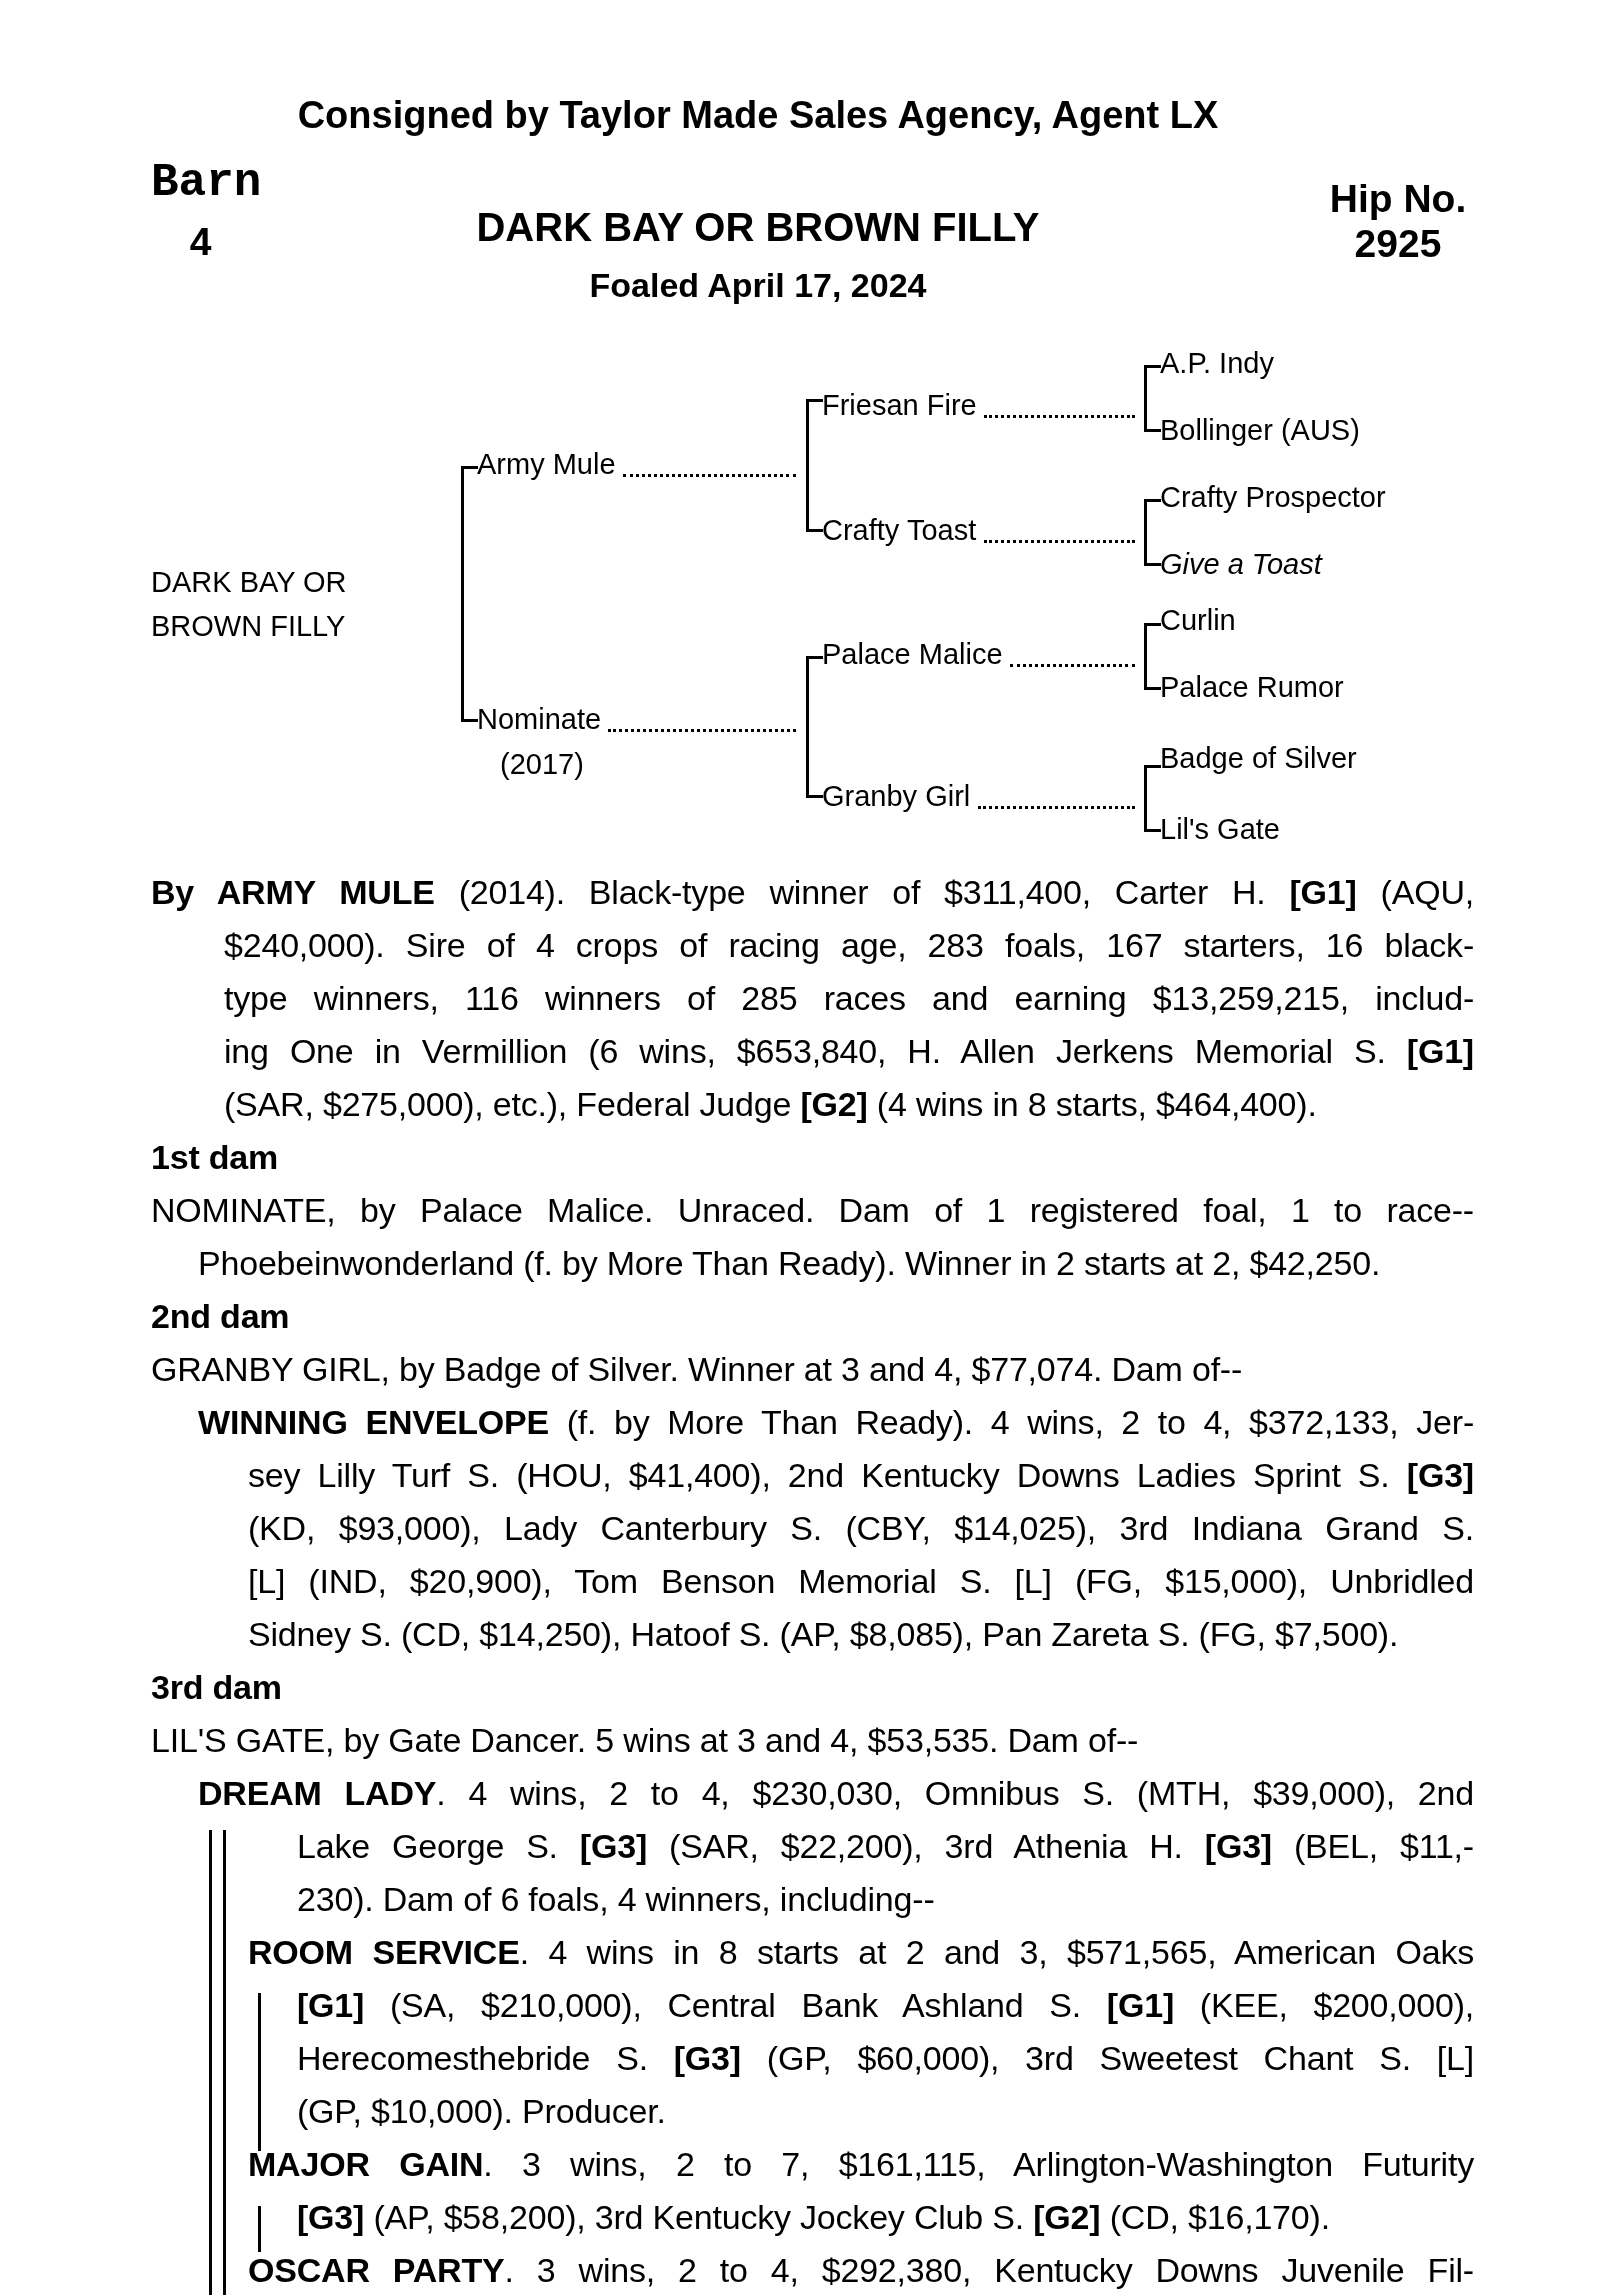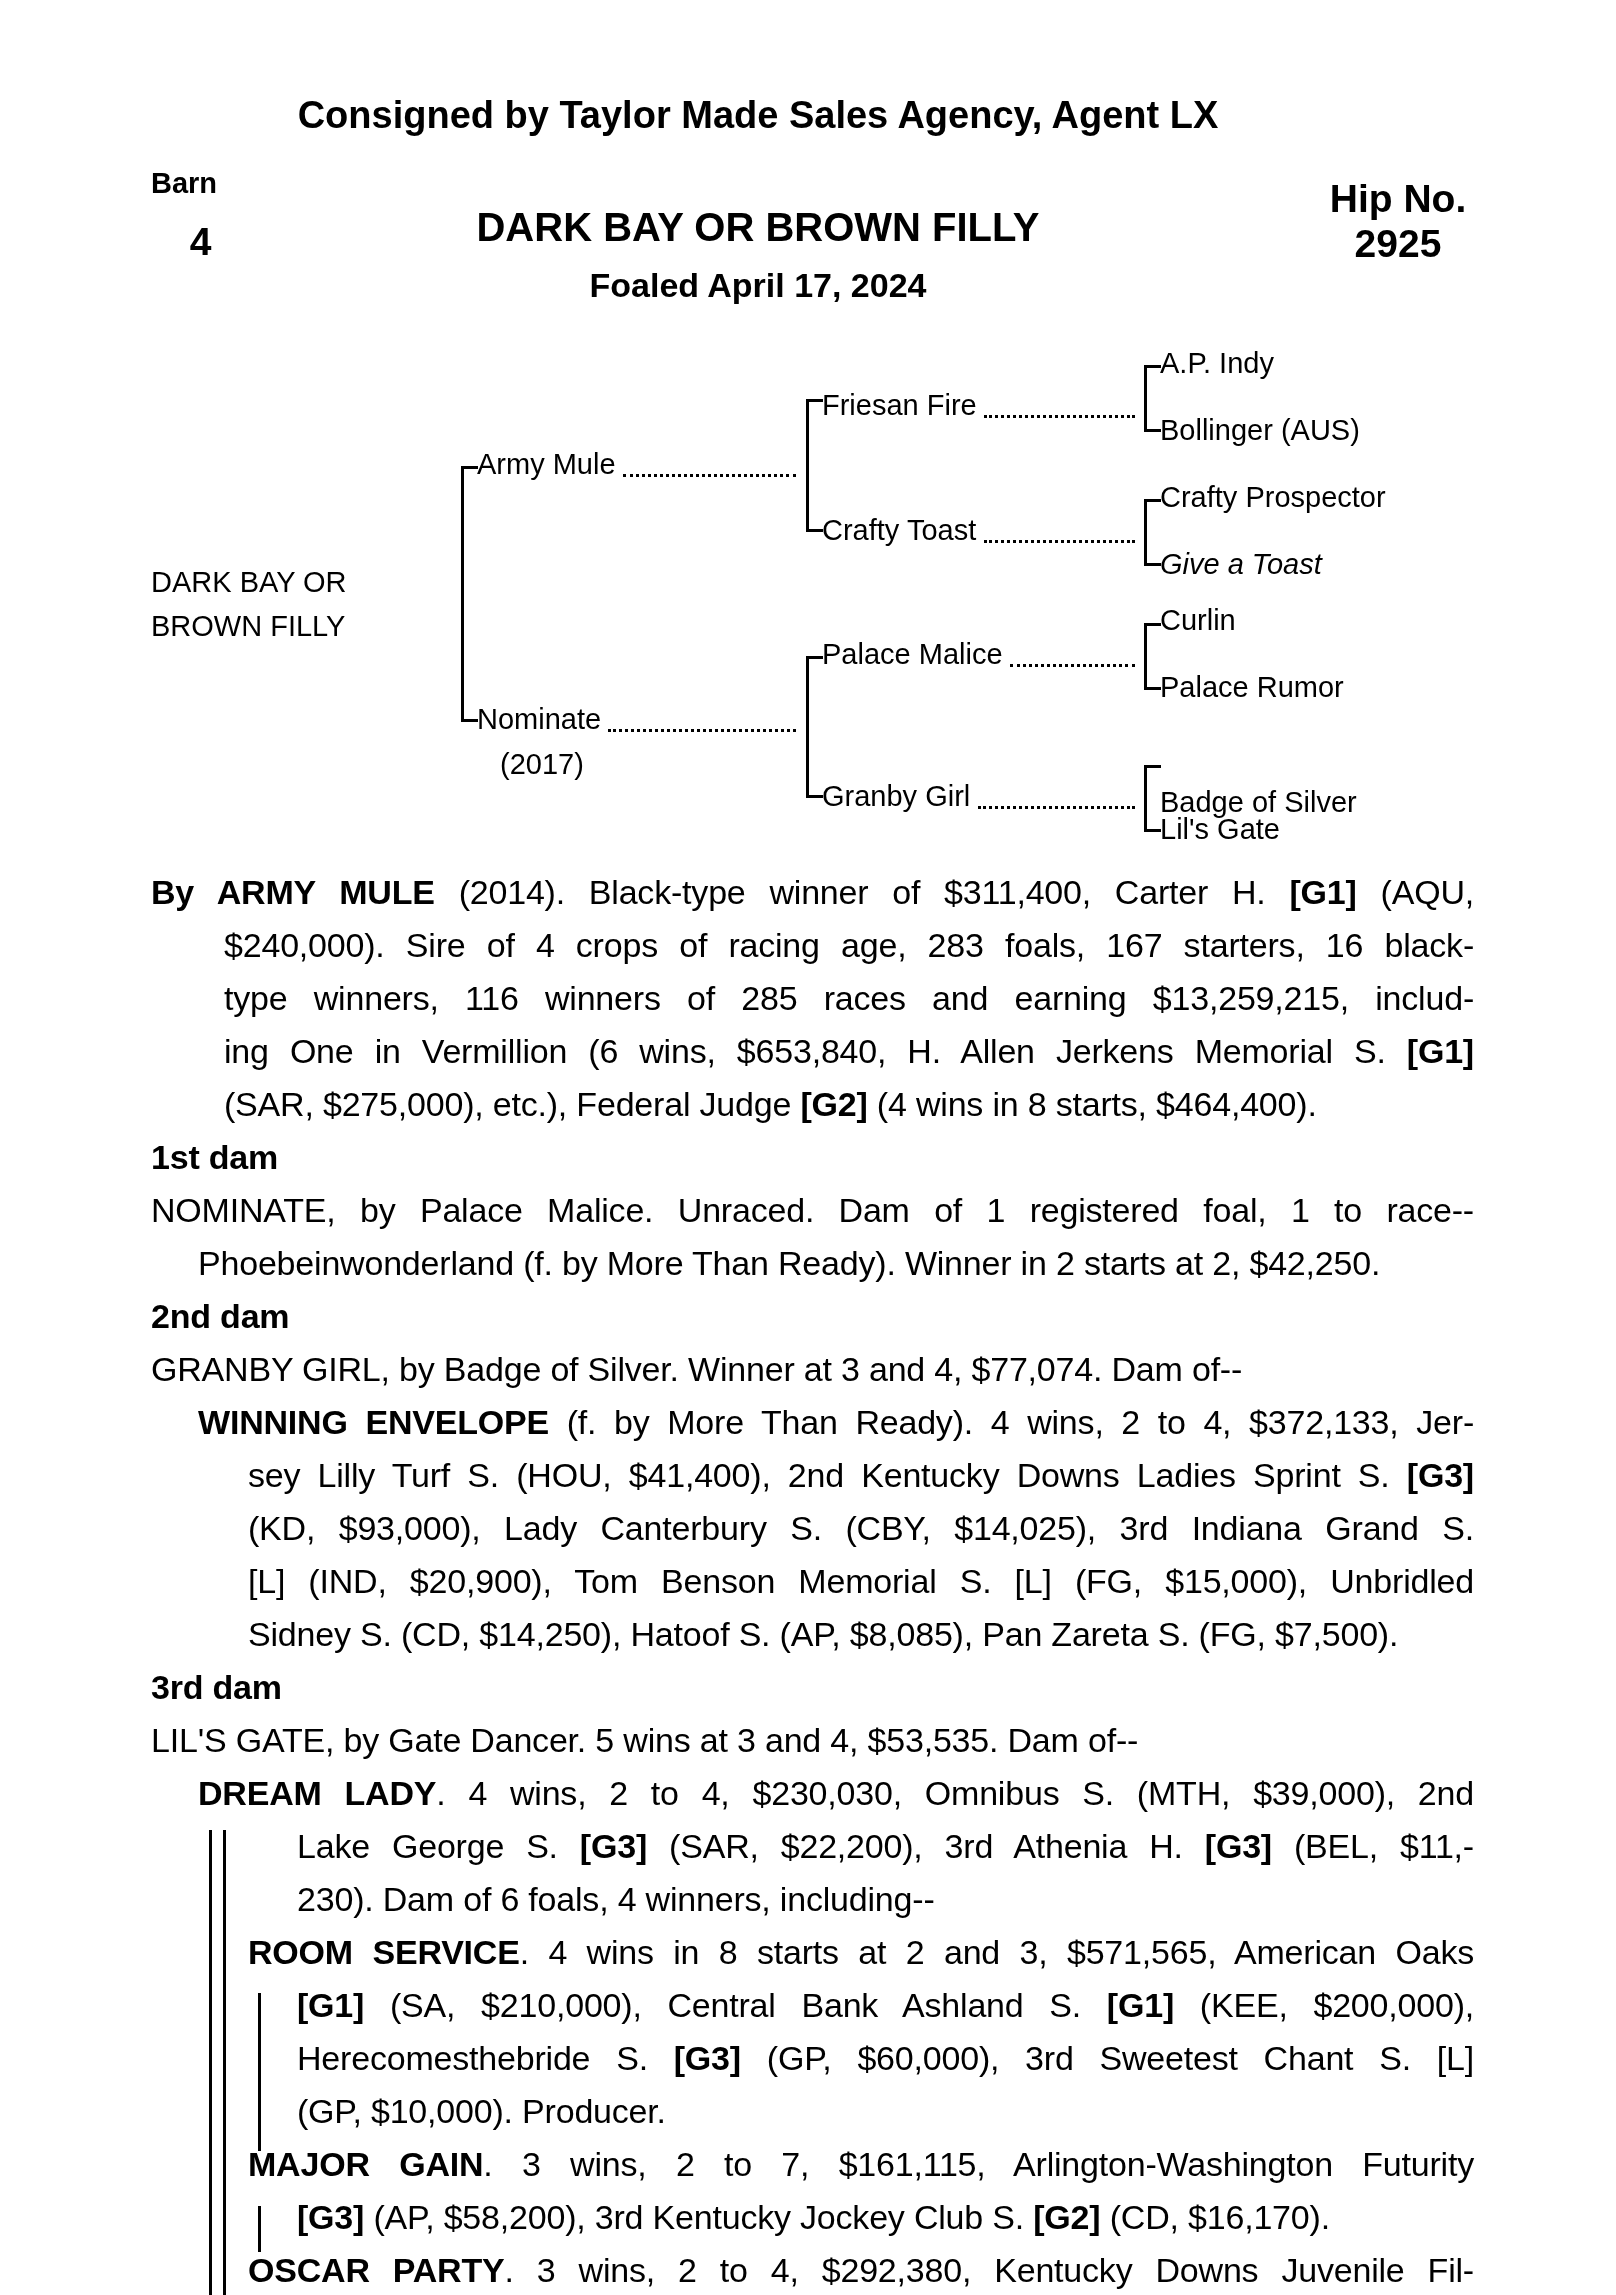--- a/index.html
+++ b/index.html
@@ -17,7 +17,7 @@
   #title{top:207px;font-size:40px;line-height:40px;}
   #foaled{top:268px;font-size:34px;line-height:34px;}
   #barn-block{position:absolute;left:151px;top:164px;width:99px;font-weight:bold;}
-  #barn-label{font-size:29px;line-height:39px;}
+  #barn-label{font-size:46px;line-height:39px;font-family:Liberation Mono, monospace;}
   #barn-number{font-size:39px;line-height:39px;margin-top:19px;text-align:center;}
   #hip-block{position:absolute;right:142px;top:179px;width:152px;text-align:center;font-weight:bold;}
   #hip-label{font-size:39px;line-height:39px;}

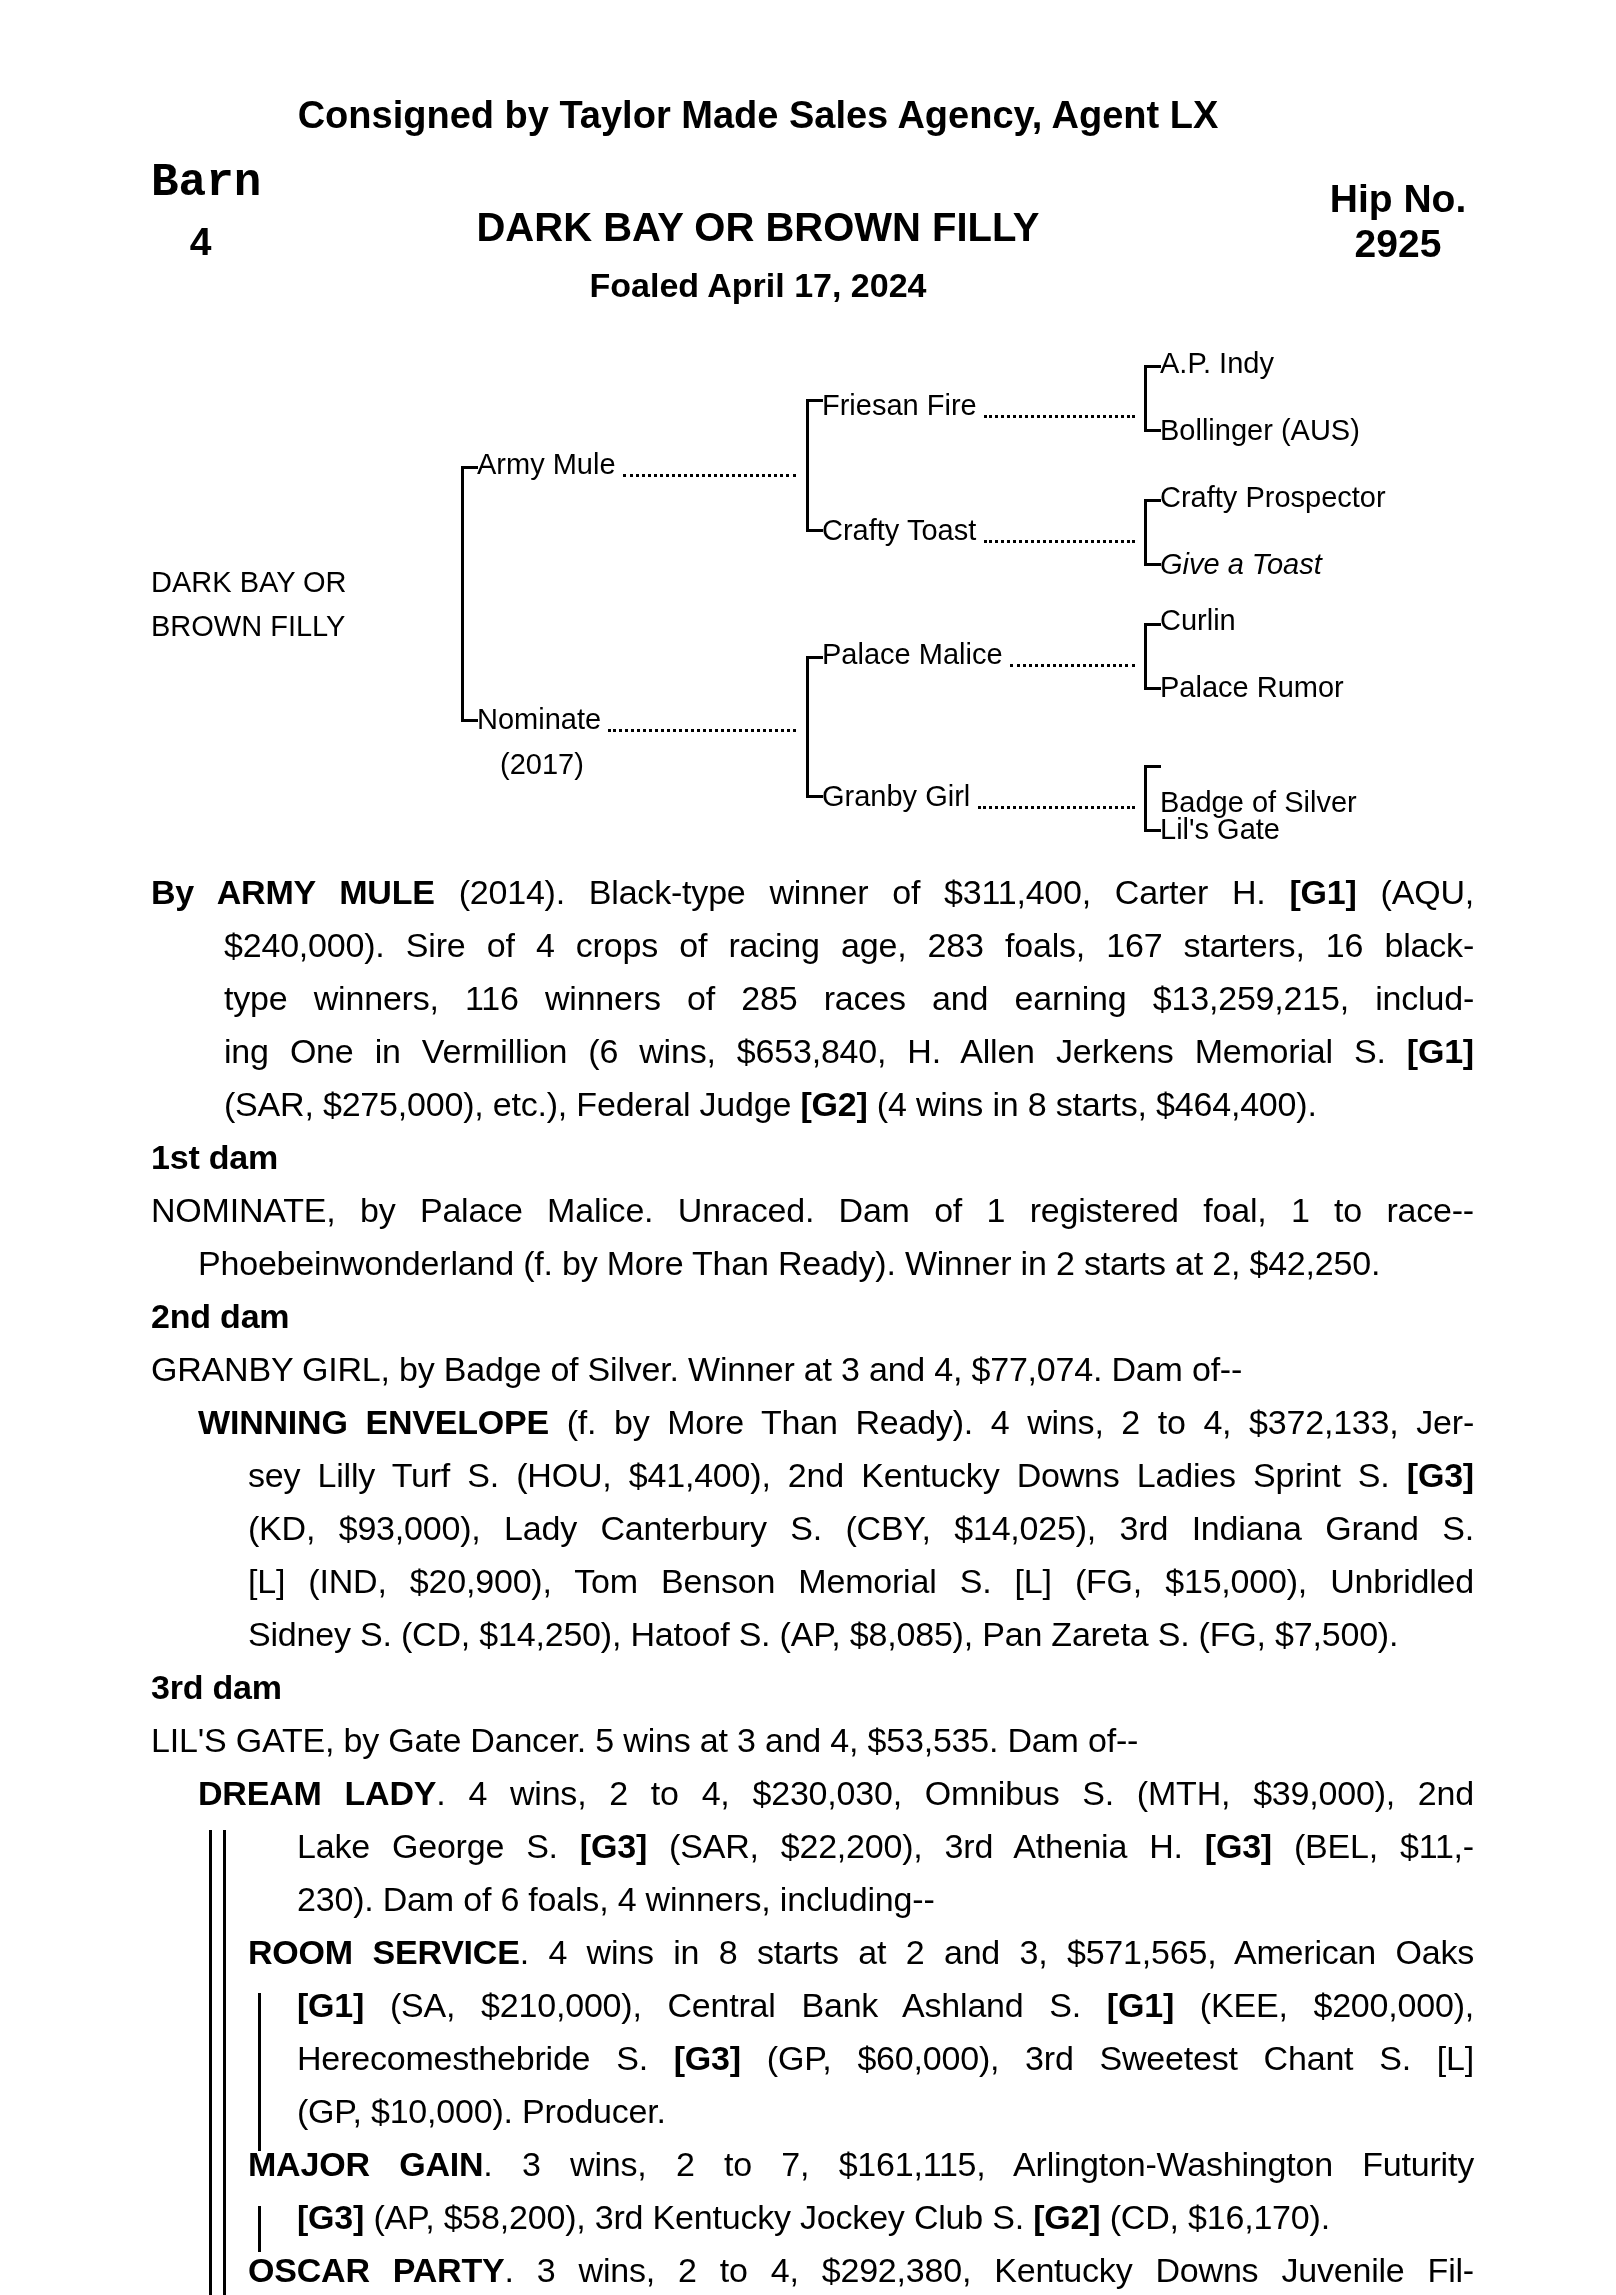--- a/index.html
+++ b/index.html
@@ -119,7 +119,7 @@
   <div class="ped-row" style="left:1160px;top:673px;">
       <span class="ped-name">Palace Rumor</span>
     </div>
-  <div class="ped-row" style="left:1160px;top:788px;justify-content:flex-end;">
+  <div class="ped-row" style="left:1160px;top:744px;justify-content:flex-end;">
       <span class="ped-name">Badge of Silver</span>
     </div>
   <div class="ped-row" style="left:1160px;top:815px;">

